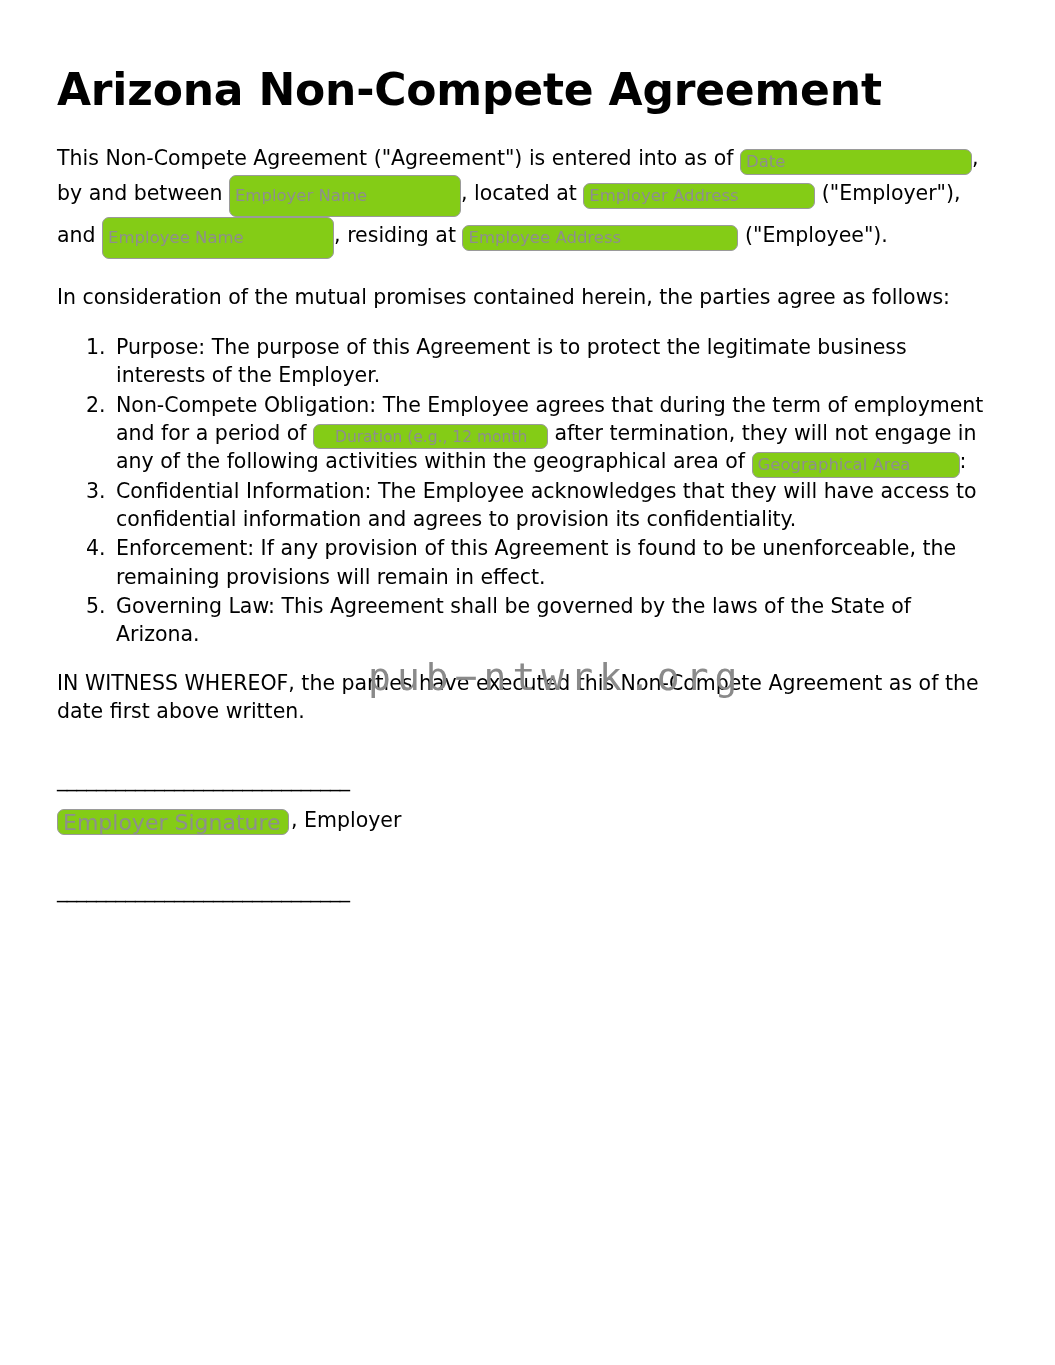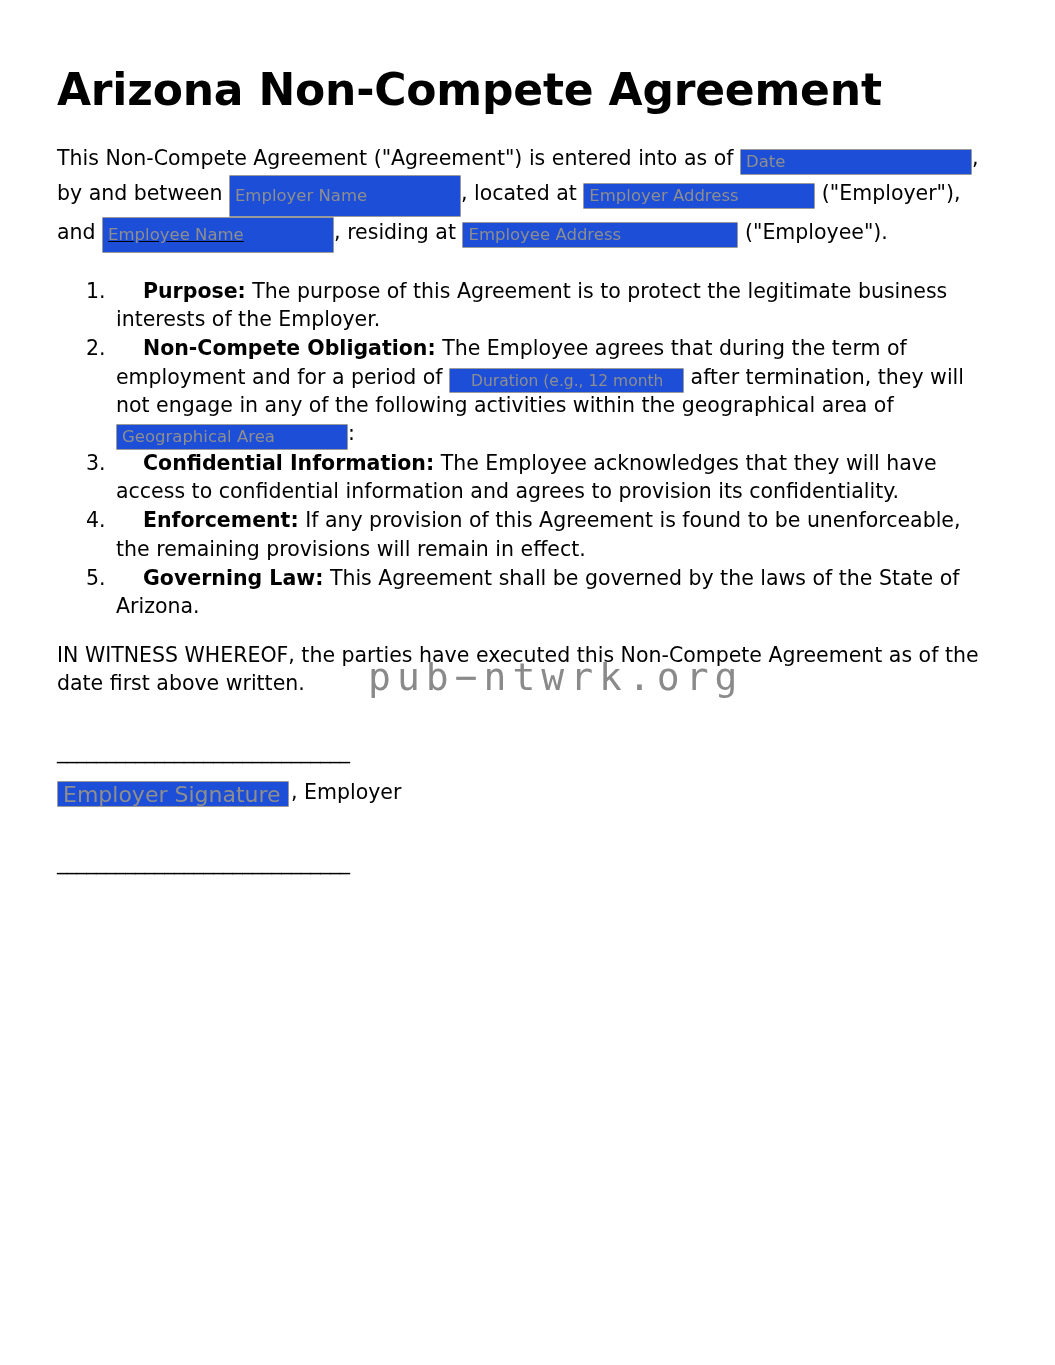--- a/index.html
+++ b/index.html
@@ -42,13 +42,13 @@
     font-size: 16.5px;
     color: #000;
     border: 1px solid #9a9a9a;
-    background: #1d4ed8;
+    background: #84cc16;
     padding: 2px 5px;
     box-sizing: border-box;
     vertical-align: baseline;
     position: relative;
     top: 2px;
-    border-radius: 1px;
+    border-radius: 7px;
     outline: none;
   }
   .fld::placeholder { color: #8e8e8e; opacity: 1; }

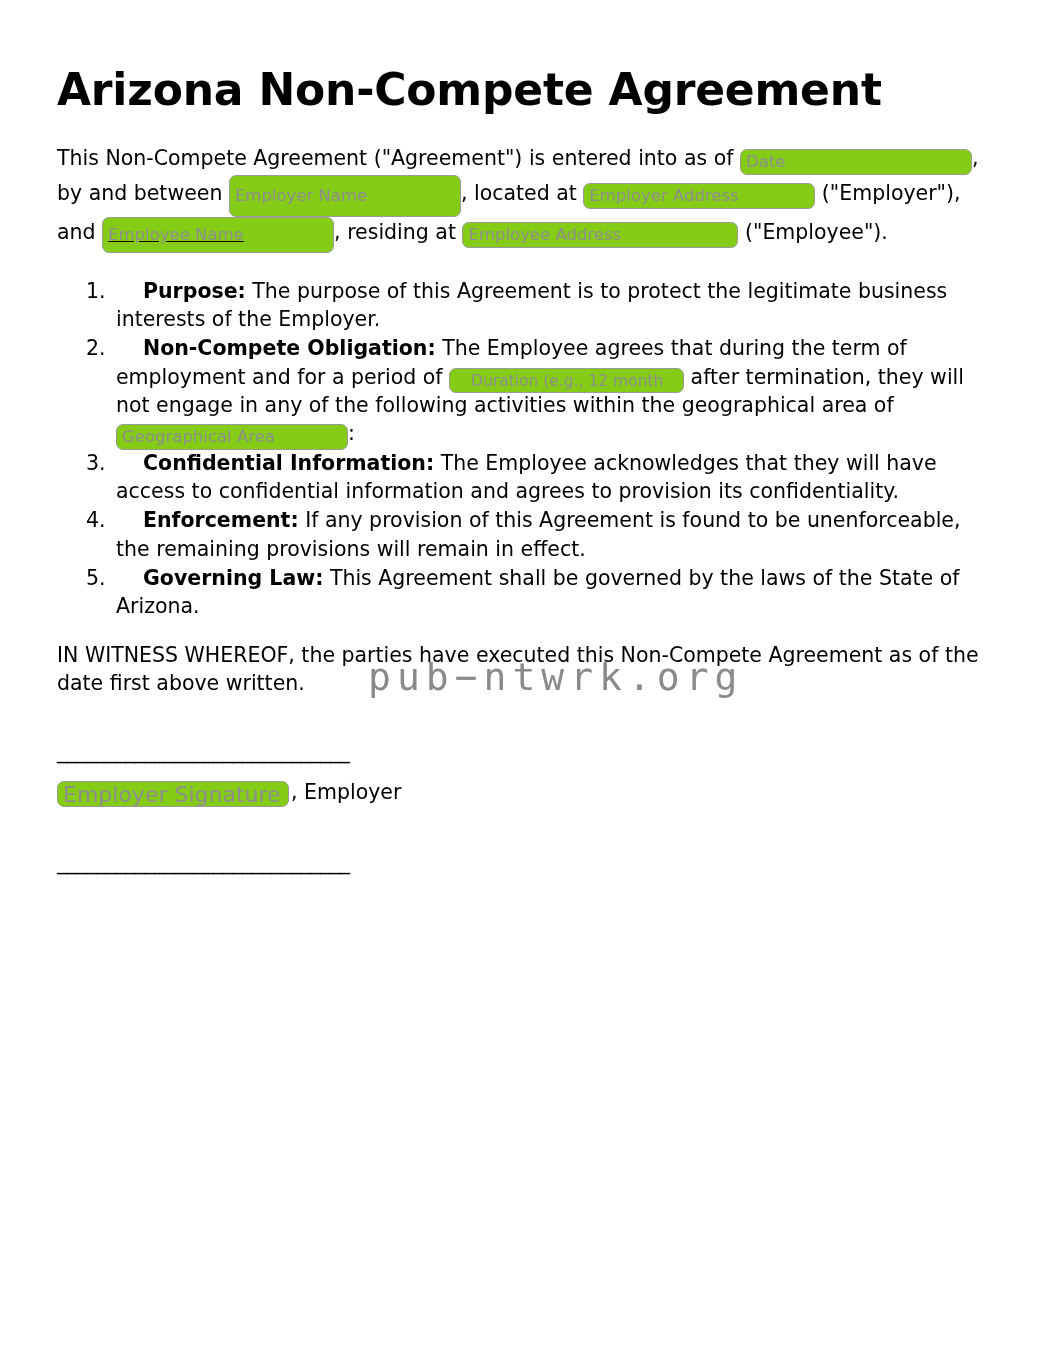--- a/index.html
+++ b/index.html
@@ -56,7 +56,7 @@
   .fld-date { width: 232px; height: 26px; }
   .fld-emp-name { width: 232px; height: 42px; }
   .fld-emp-addr { width: 232px; height: 26px; }
-  .fld-ee-name { width: 232px; height: 36px; text-decoration: underline; }
+  .fld-ee-name { width: 232px; height: 42px; }
   .fld-ee-addr { width: 276px; height: 26px; }
   .fld-duration {
     width: 235px; height: 25px;

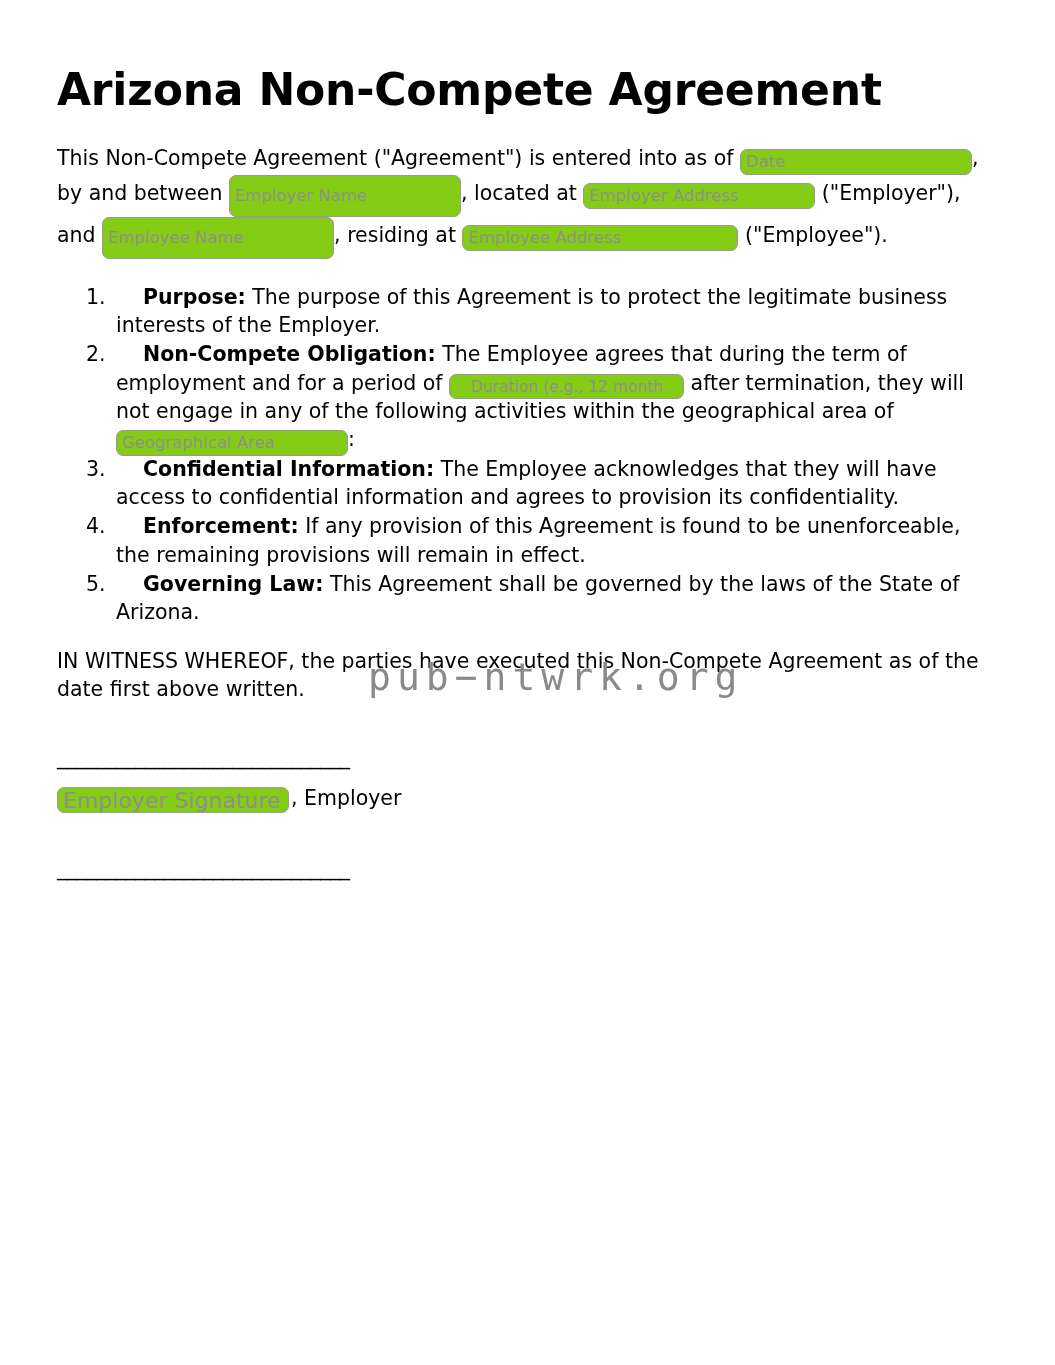--- a/index.html
+++ b/index.html
@@ -131,6 +131,7 @@
 
   <p class="para intro"><span>This Non-Compete Agreement ("Agreement") is entered into as of </span><input class="fld fld-date" type="text" placeholder="Date" style=""><span>, by and between </span><input class="fld fld-emp-name" type="text" placeholder="Employer Name" style=""><span>, located at </span><input class="fld fld-emp-addr" type="text" placeholder="Employer Address" style=""><span> ("Employer"), and </span><input class="fld fld-ee-name" type="text" placeholder="Employee Name" style=""><span>, residing at </span><input class="fld fld-ee-addr" type="text" placeholder="Employee Address" style=""><span> ("Employee").</span></p>
 
+  <p class="para">In consideration of the mutual promises contained herein, the parties agree as follows:</p>
 
   <ol class="main-list">
 

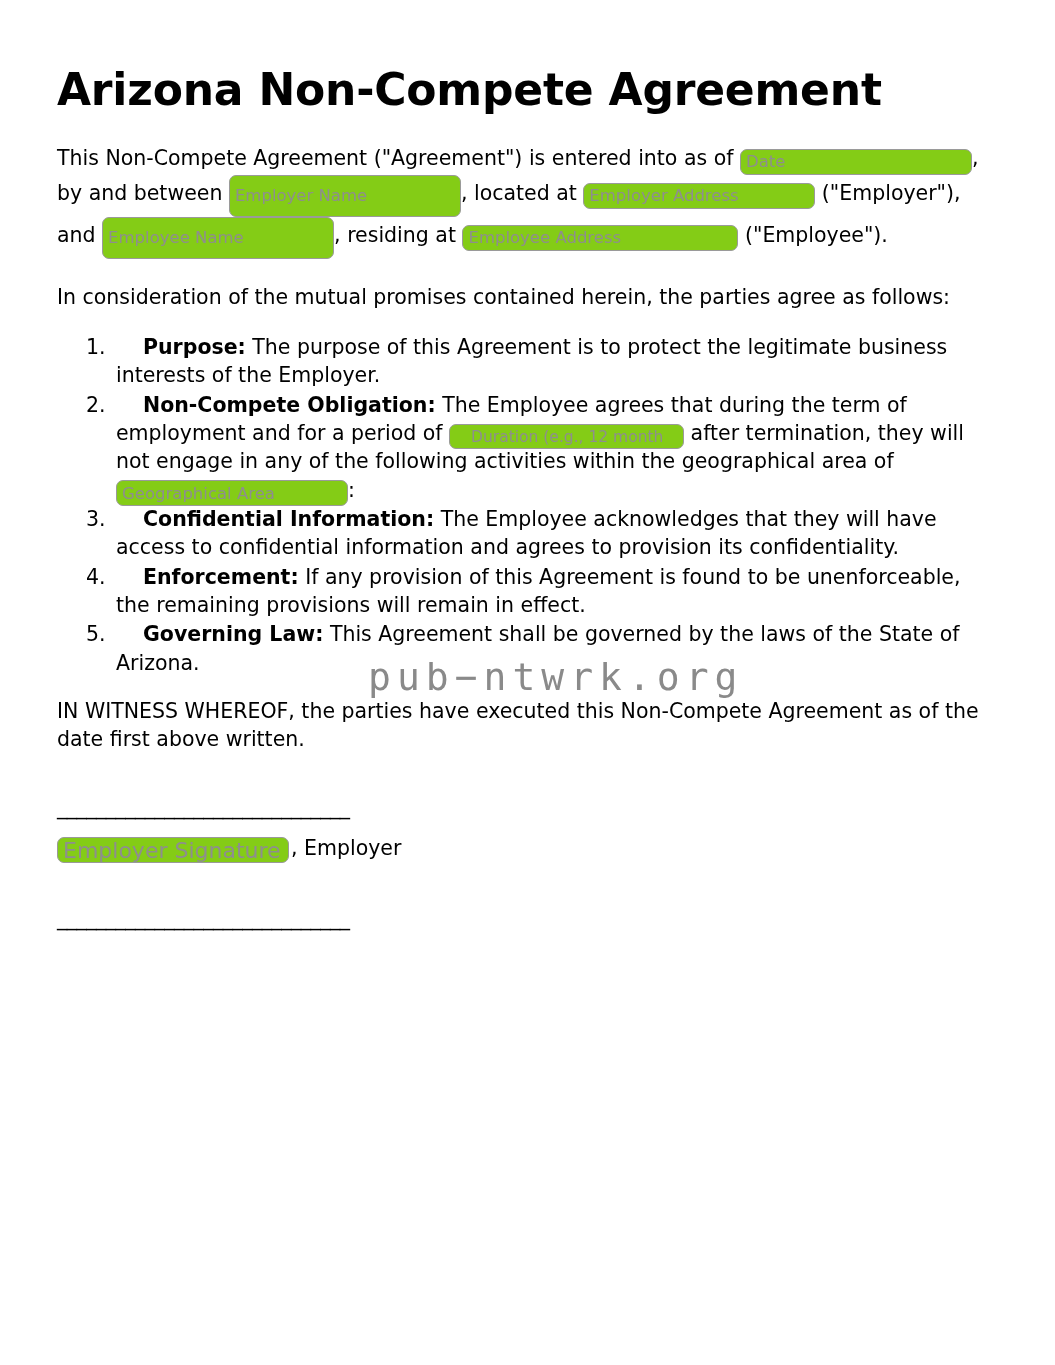--- a/index.html
+++ b/index.html
@@ -91,7 +91,7 @@
     padding-left: 38px;
   }
   ul.sub-list > li { margin: 0; }
-  b, strong { font-weight: bold; margin-left: 27px; }
+  b, strong { font-weight: normal; }
   .sig-block { margin-top: 44px; }
   .sig-rule {
     font-size: 20.5px;

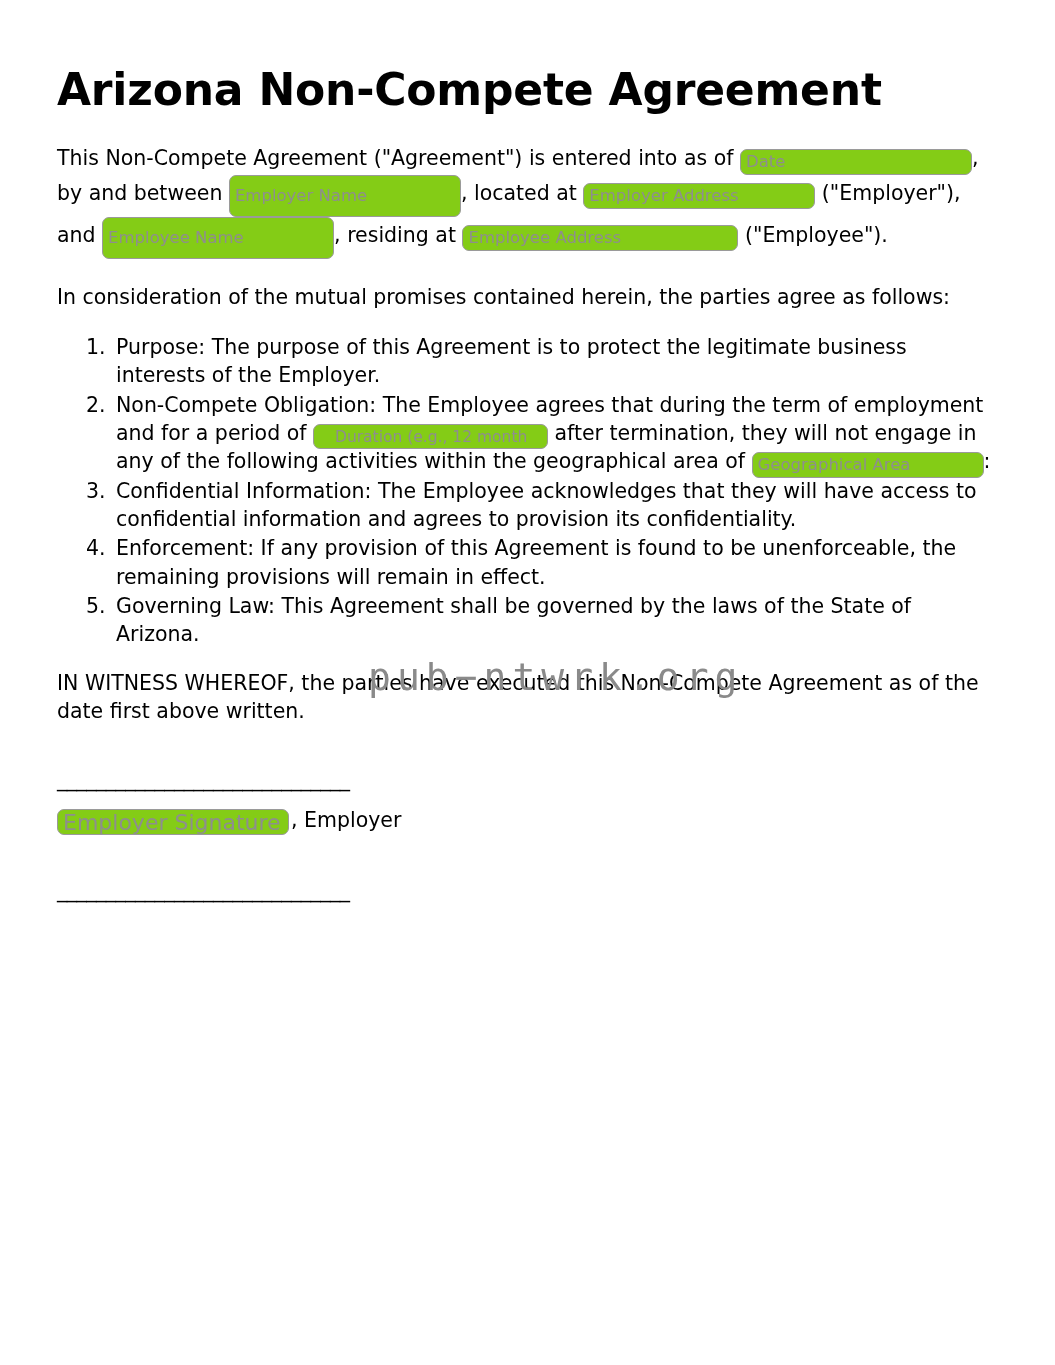--- a/index.html
+++ b/index.html
@@ -64,7 +64,7 @@
     padding: 1px 21px;
   }
   .fld-geo {
-    width: 232px; height: 26px;
+    width: 208px; height: 26px;
     font-size: 16.5px;
   }
   .fld-sig {

